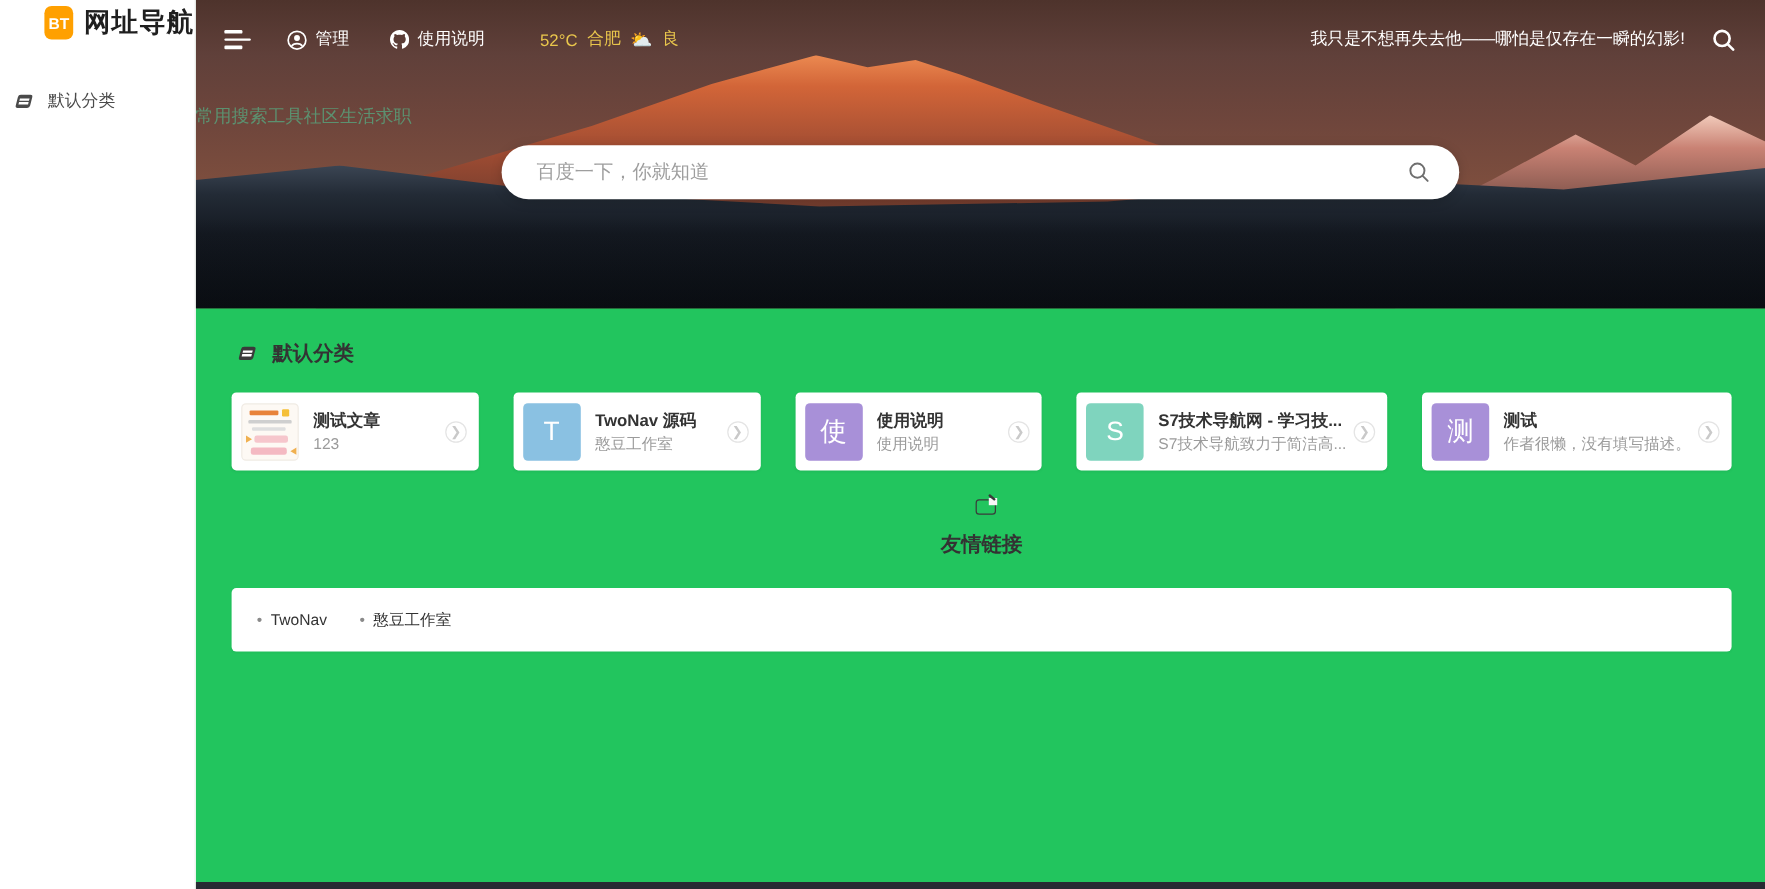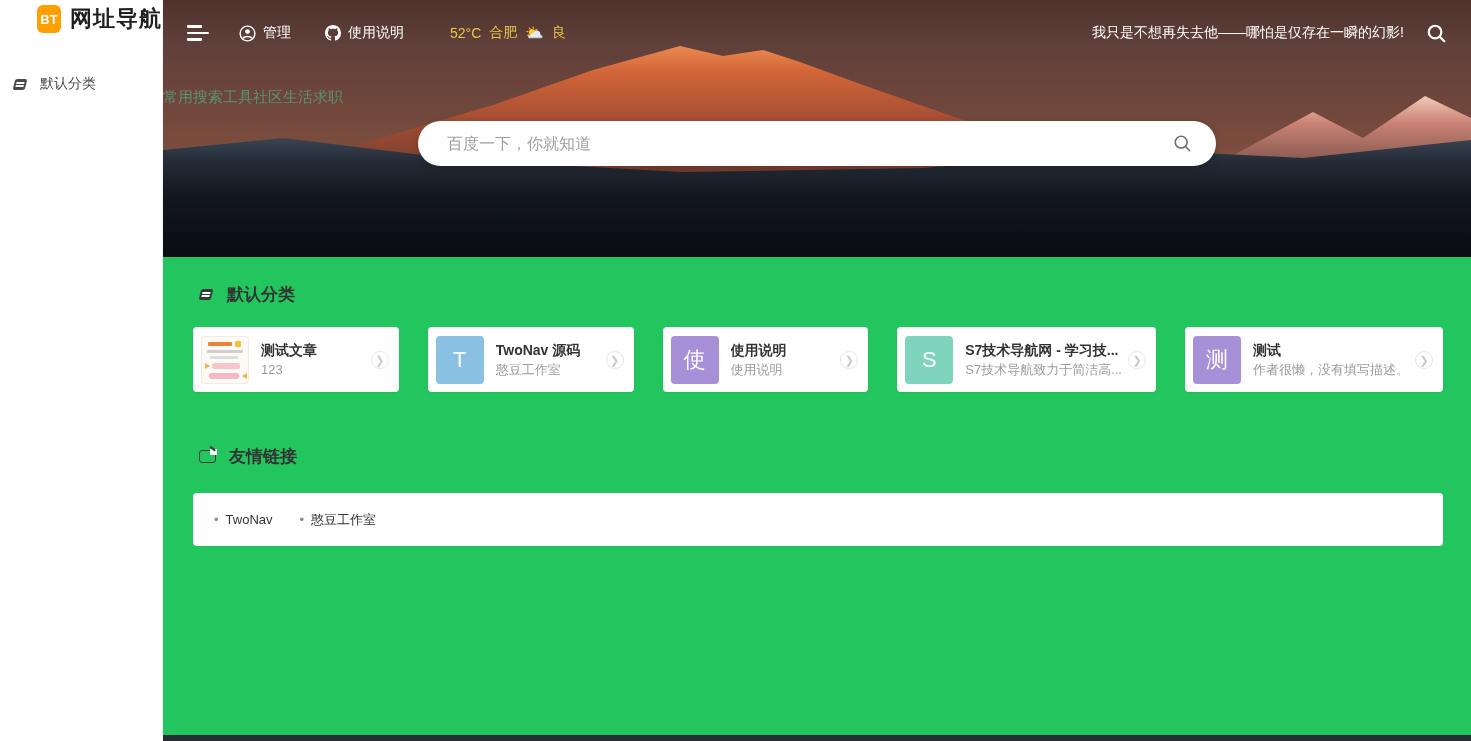--- a/index.html
+++ b/index.html
@@ -90,7 +90,7 @@
   .thumb .a1 { position:absolute; left:3px; top:26px; width:0; height:0; border-top:3px solid transparent; border-bottom:3px solid transparent; border-left:5px solid #f0b050; }
   .thumb .a2 { position:absolute; left:40px; top:36px; width:0; height:0; border-top:3px solid transparent; border-bottom:3px solid transparent; border-right:5px solid #f0b050; }
 
-  .sec-head.links { margin-top:53px; }
+  .sec-head.links { margin-top:24px;flex-direction:column; }
   
   .flink-ic { position:relative; width:17px; height:13px; display:inline-block; }
   .flink-ic .r { position:absolute; inset:0; border:1.8px solid #3a3a3a; border-radius:3px; }

